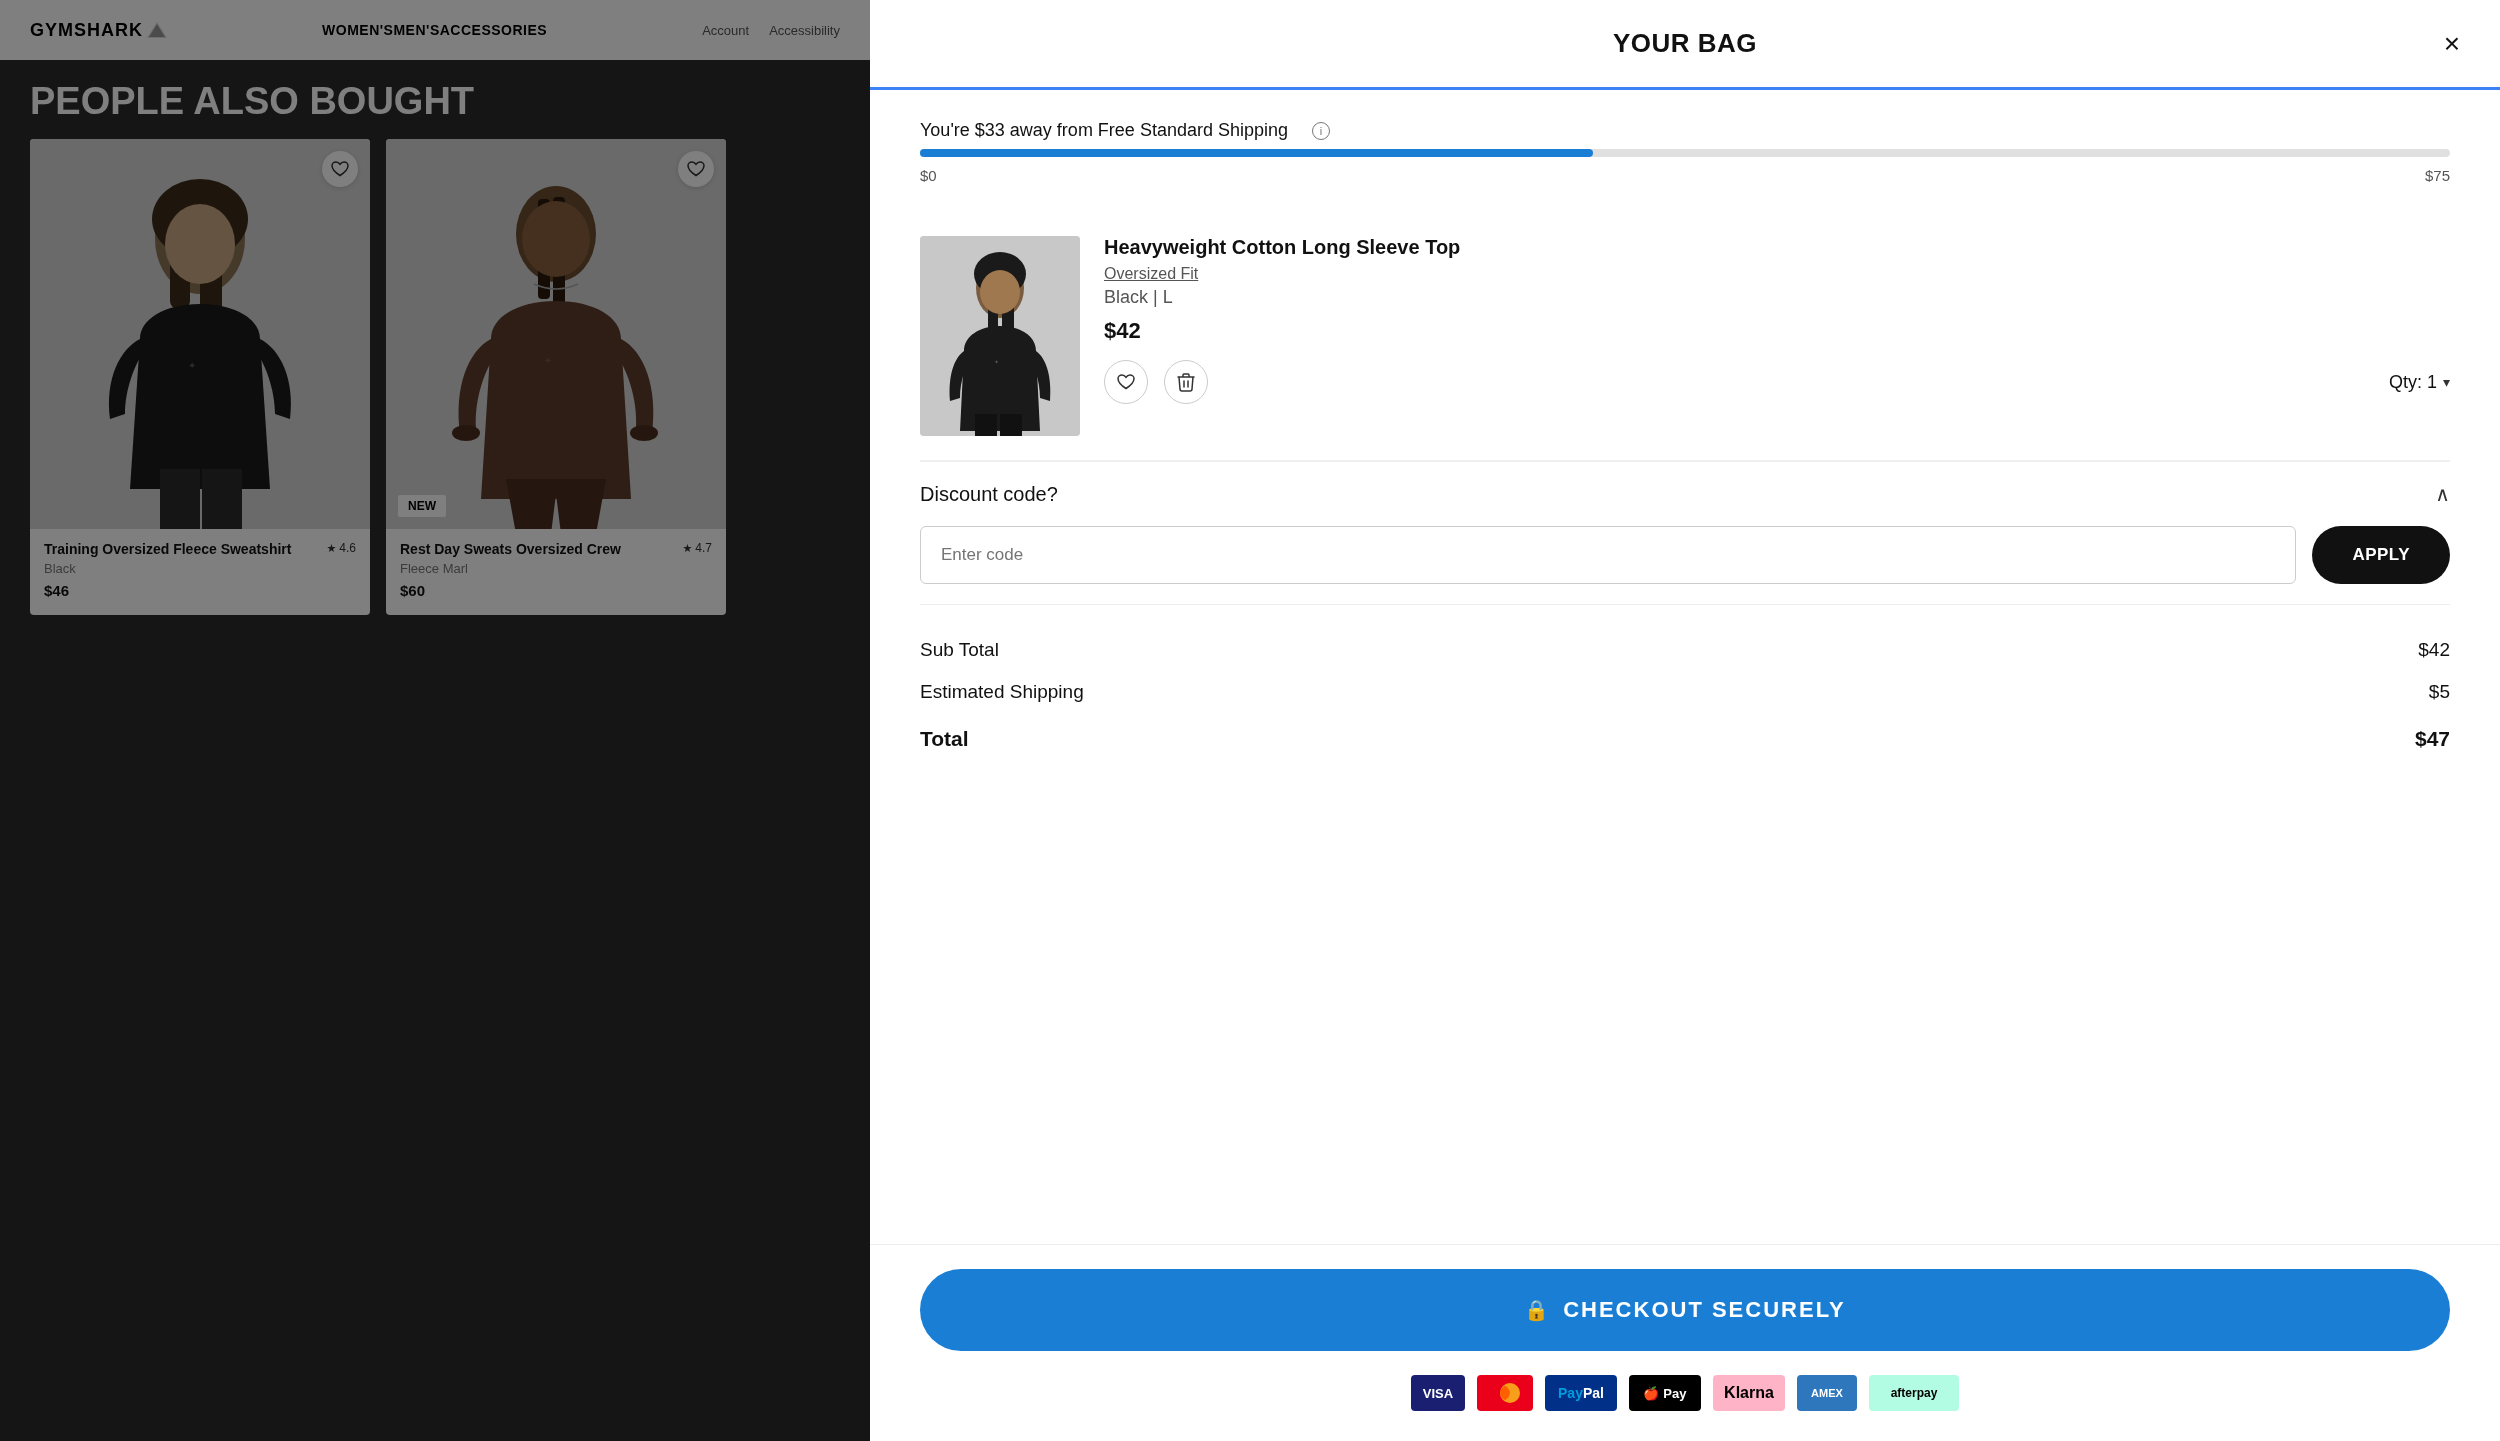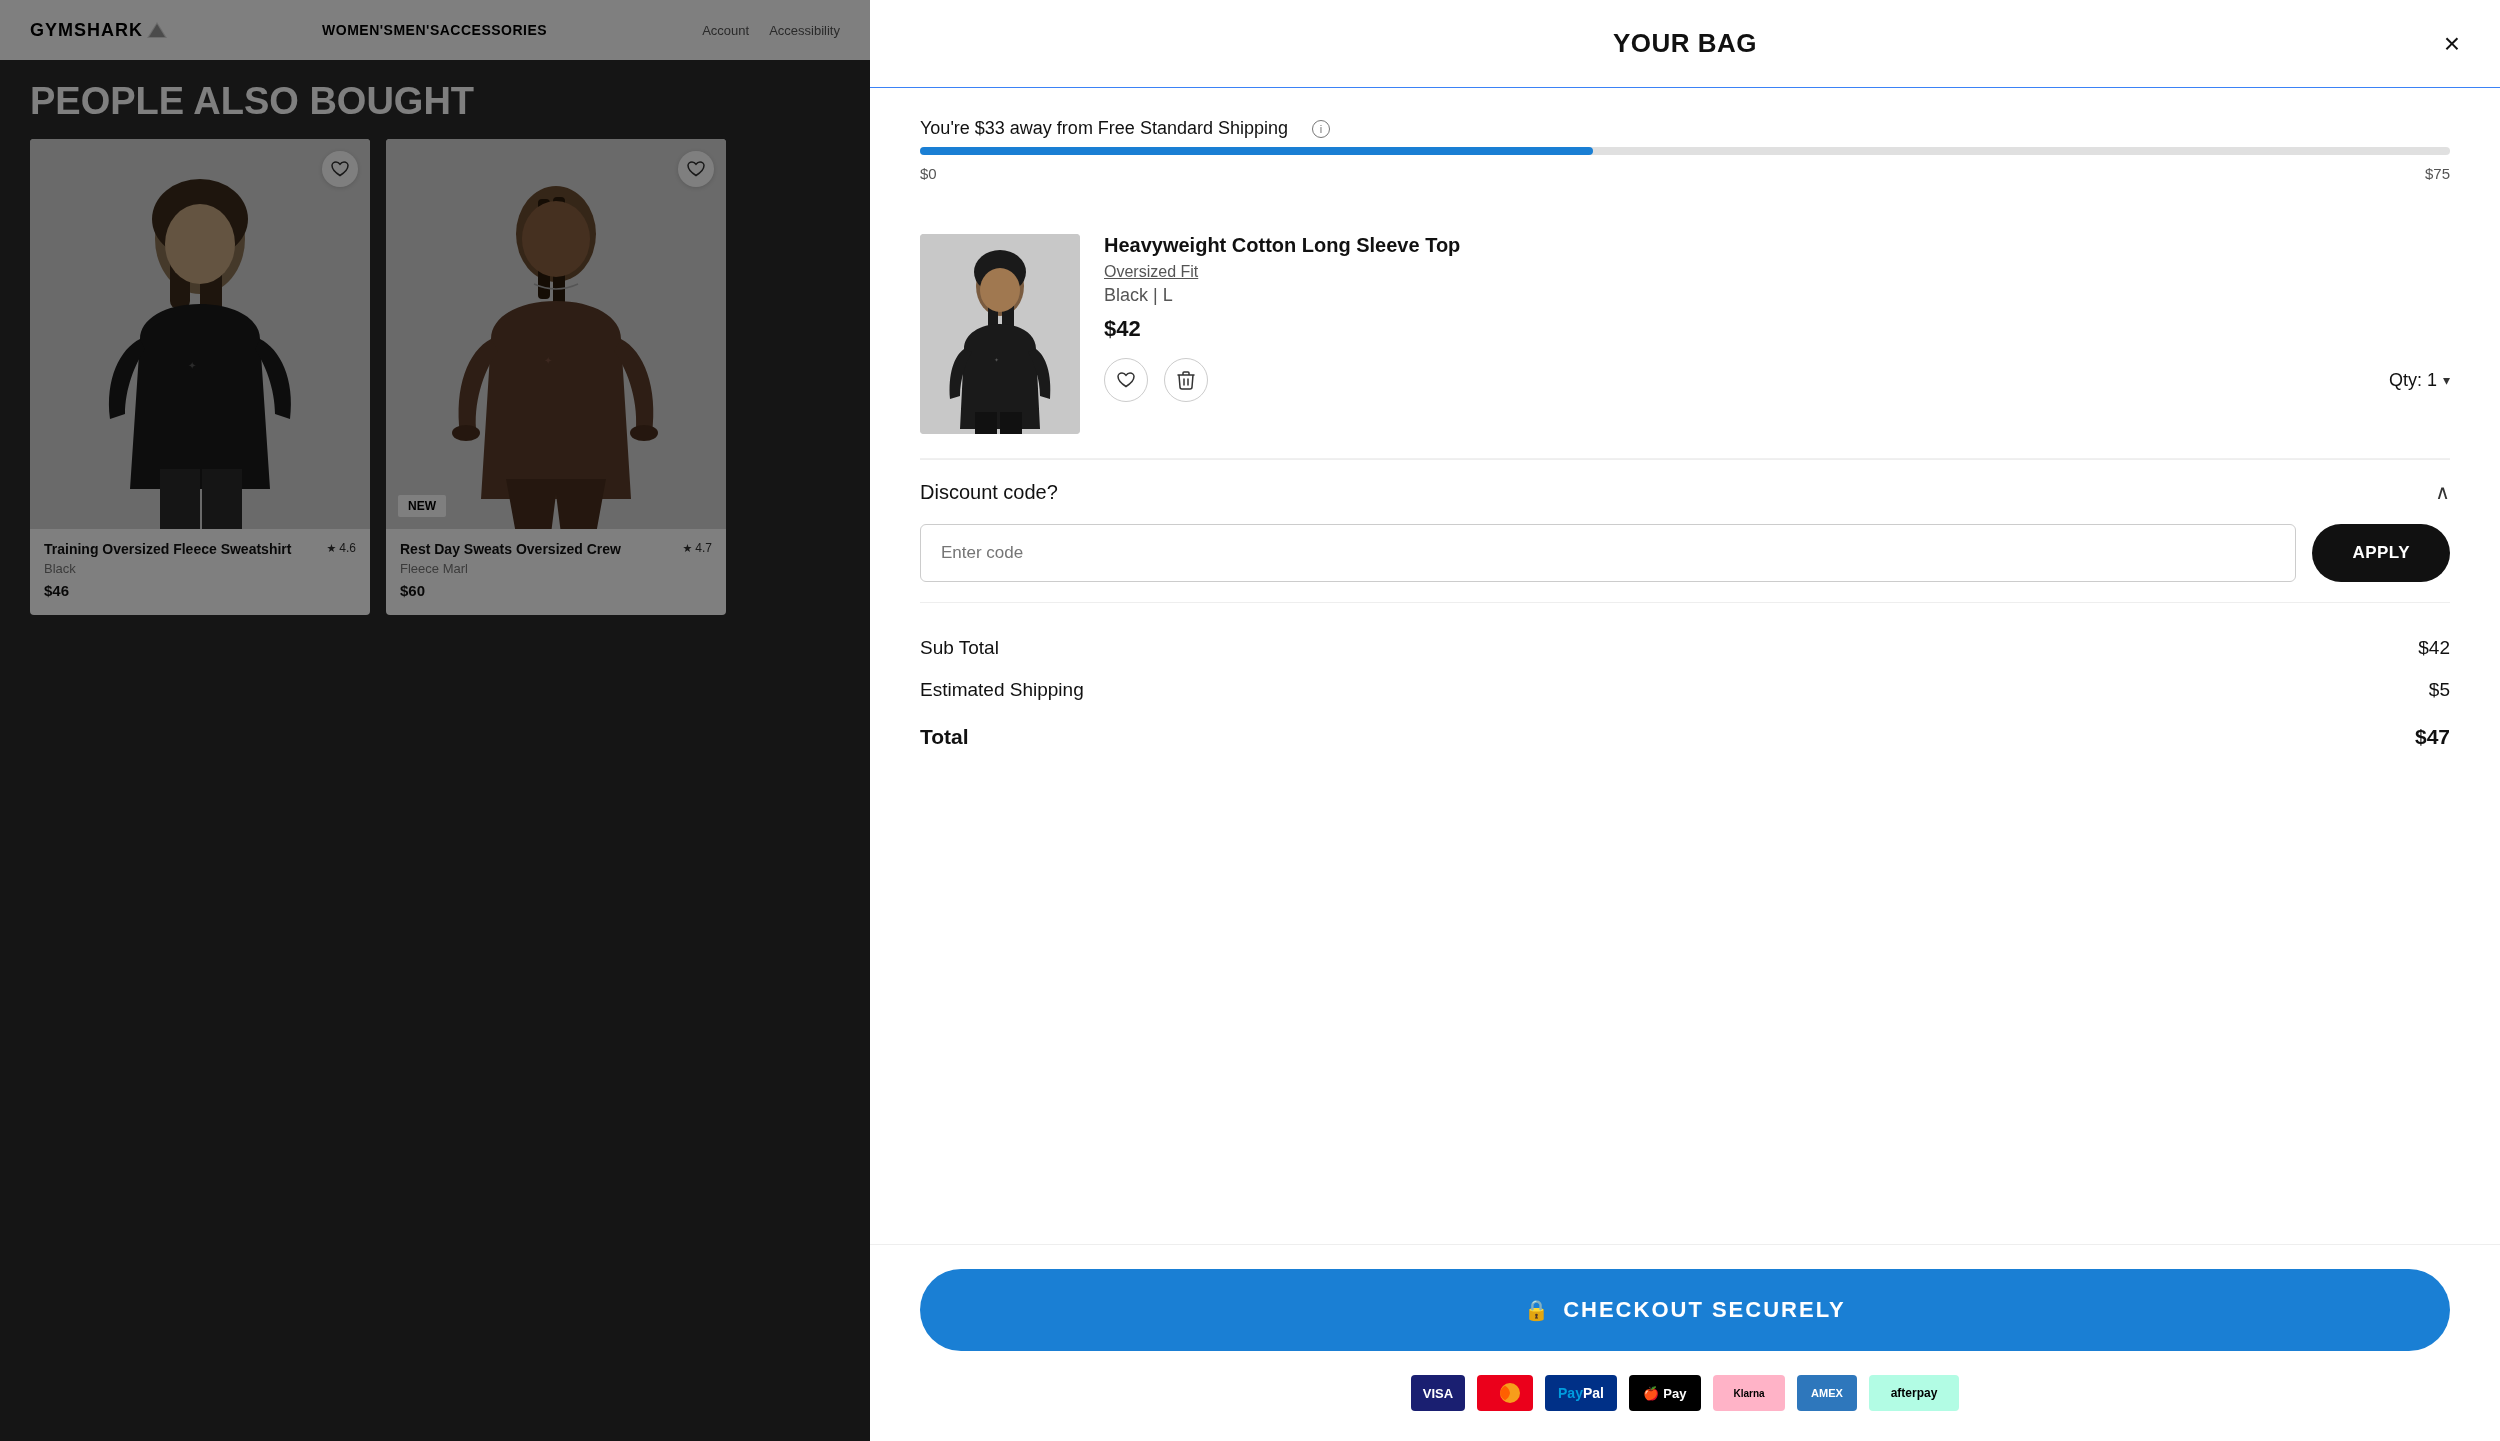--- a/index.html
+++ b/index.html
@@ -206,7 +206,7 @@
       align-items: center;
       justify-content: center;
       padding: 28px 40px;
-      border-bottom: 1px solid #3b82f6;
+      border-bottom: 3px solid #3b82f6;
       position: relative;
     }
 

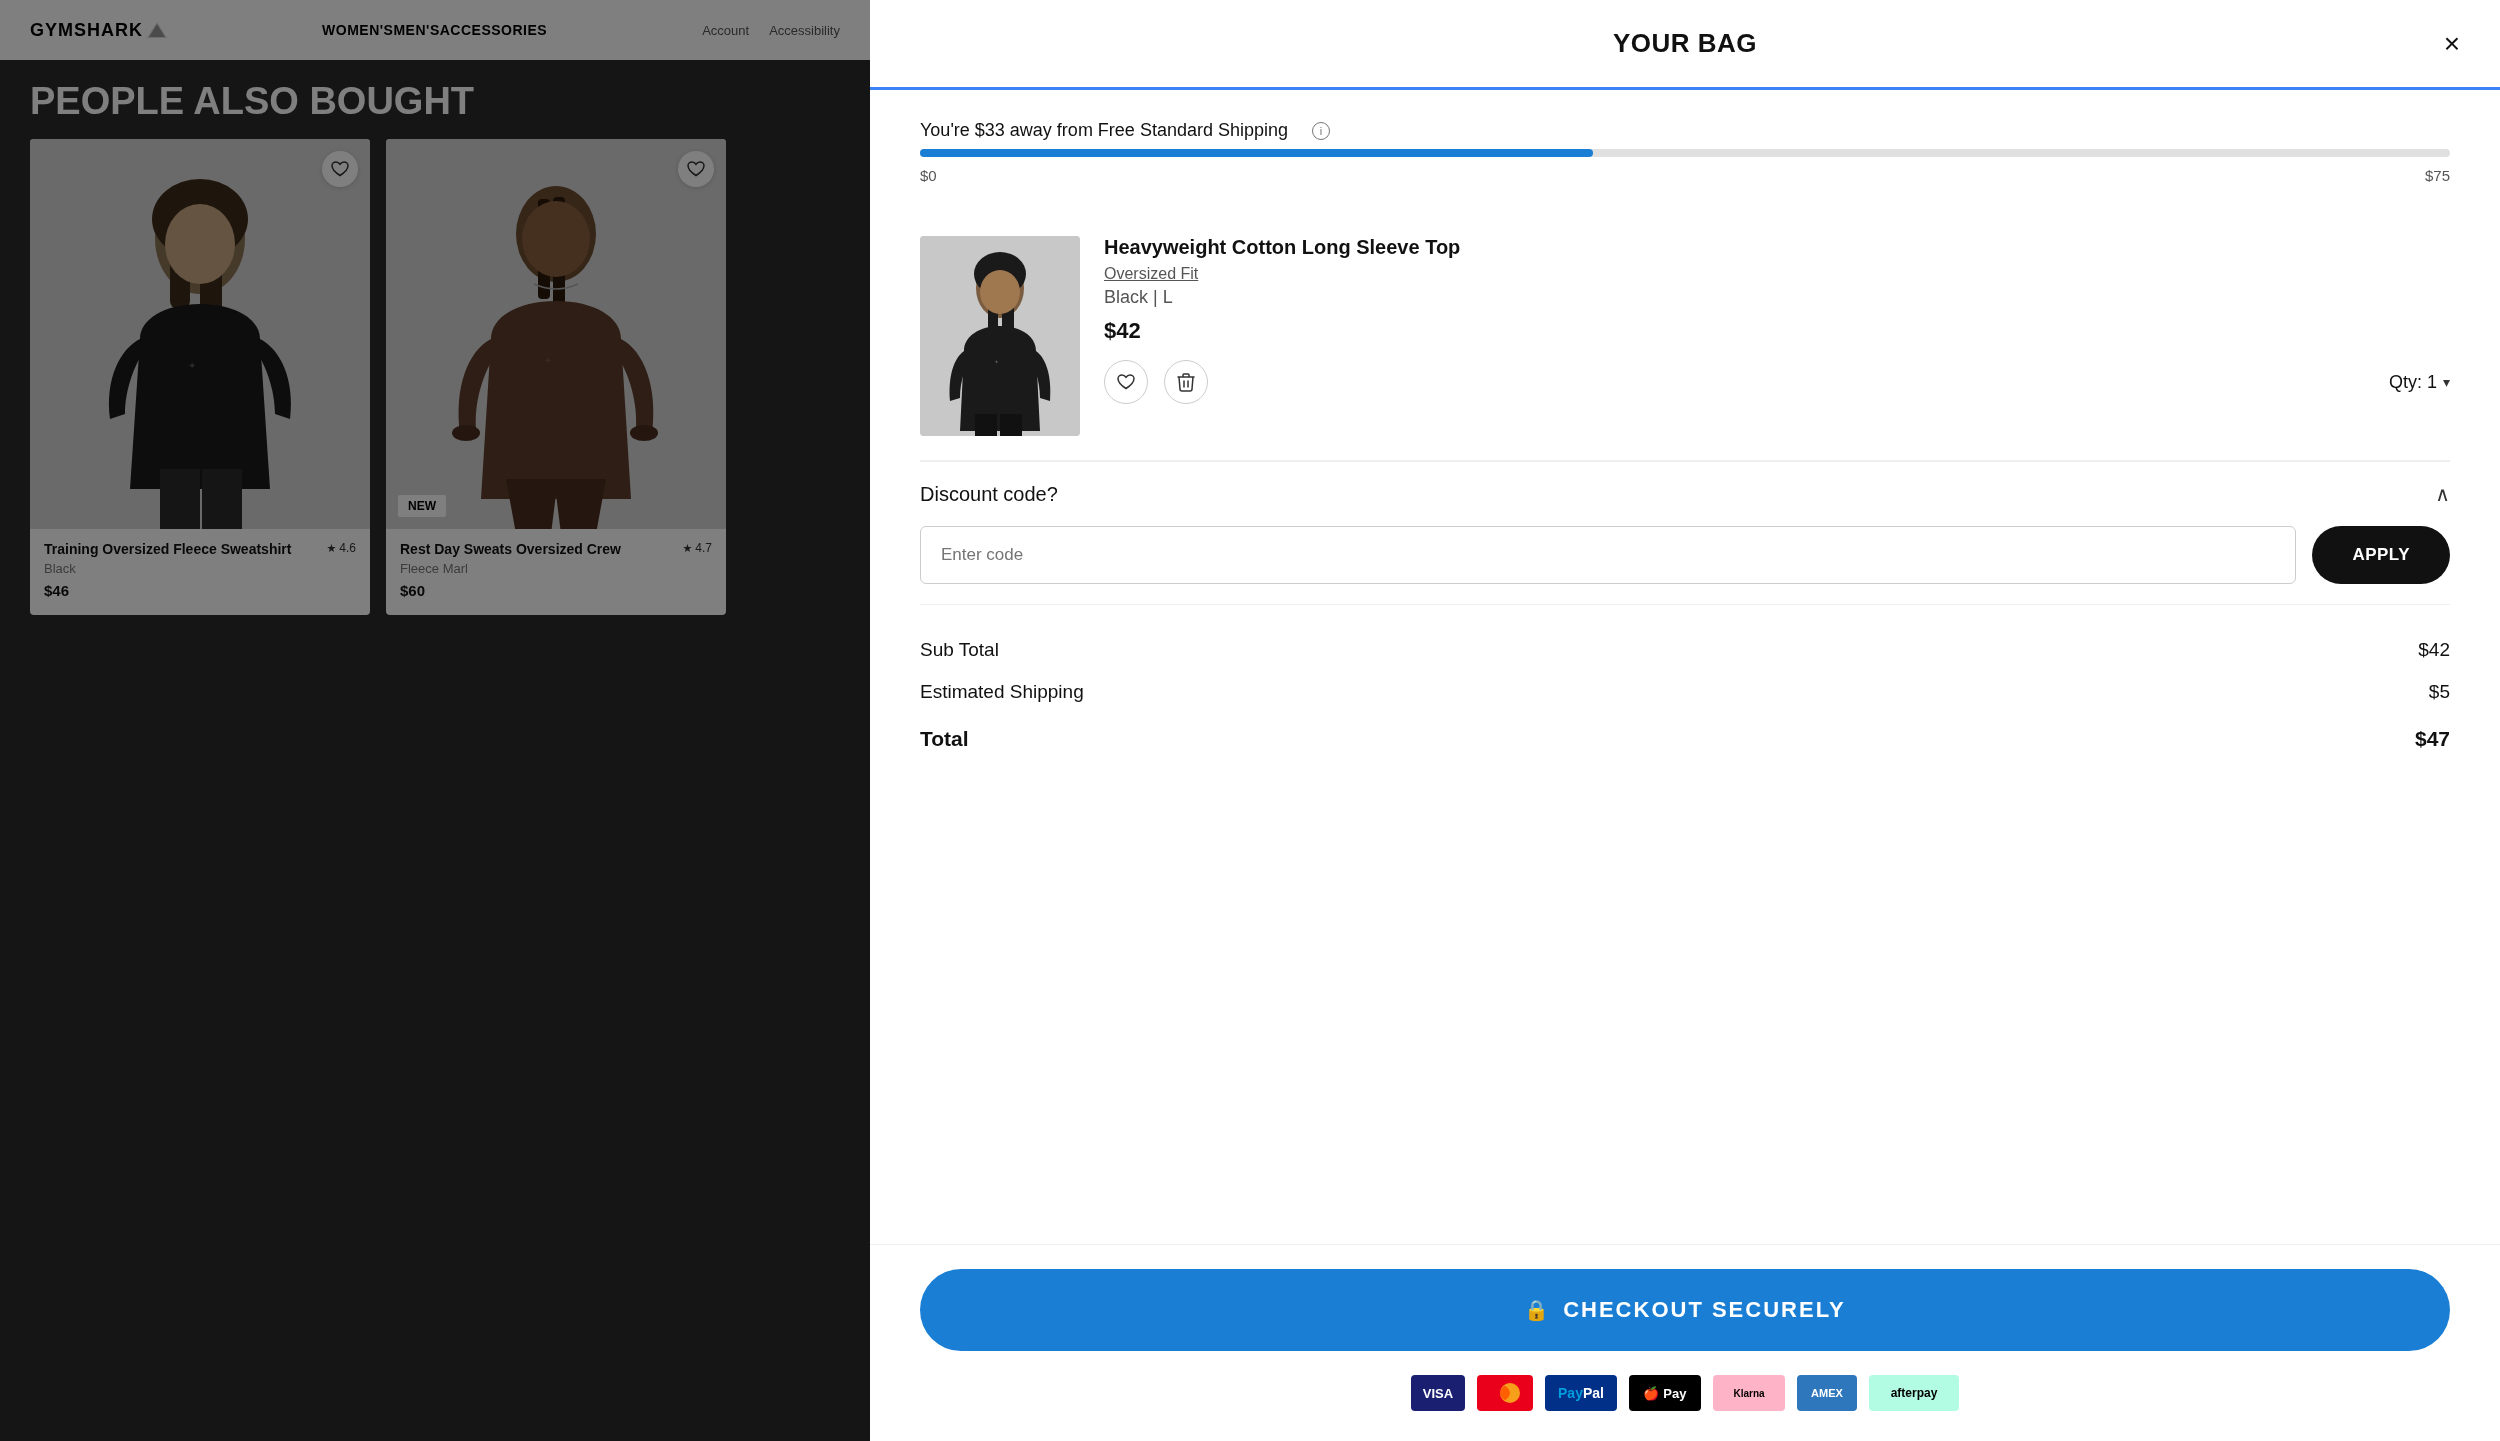--- a/index.html
+++ b/index.html
@@ -738,7 +738,7 @@
         <span style="font-size:13px;">🍎 Pay</span>
       </div>
       <div class="payment-badge klarna-badge">
-        <span style="font-weight:700;font-size:10px;">Klarna</span>
+        <span style="font-weight:700;font-size:16px;">Klarna</span>
       </div>
       <div class="payment-badge amex-badge">
         <span style="font-size:11px;font-weight:700;">AMEX</span>

